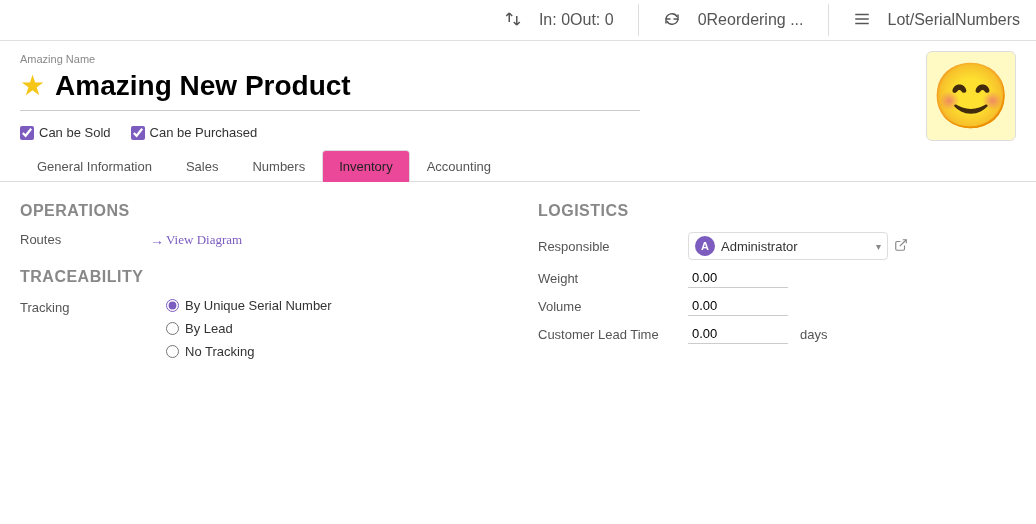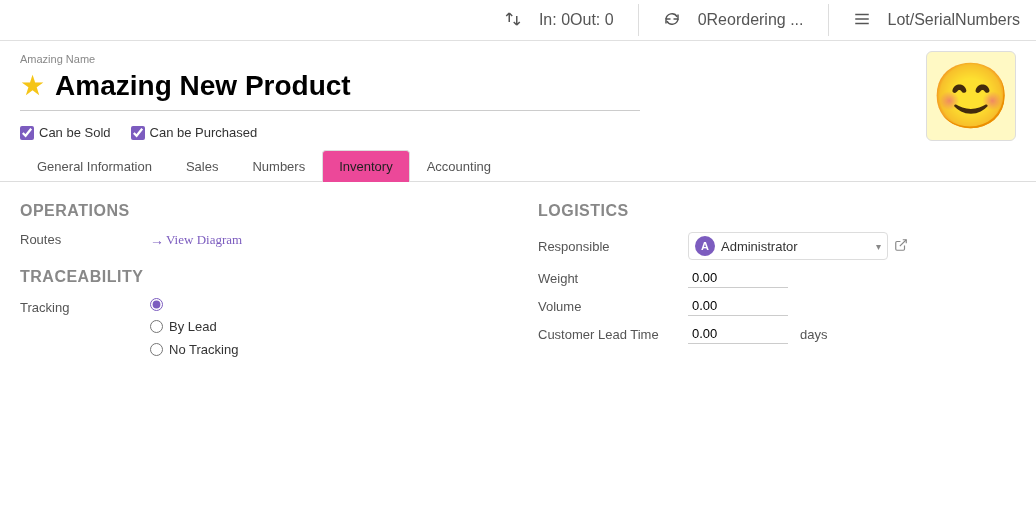--- a/index.html
+++ b/index.html
@@ -206,7 +206,7 @@
     .tracking-field-row {
       display: flex;
       align-items: flex-start;
-      gap: 0;
+      gap: 16px;
     }
     .tracking-label {
       font-size: 13px;

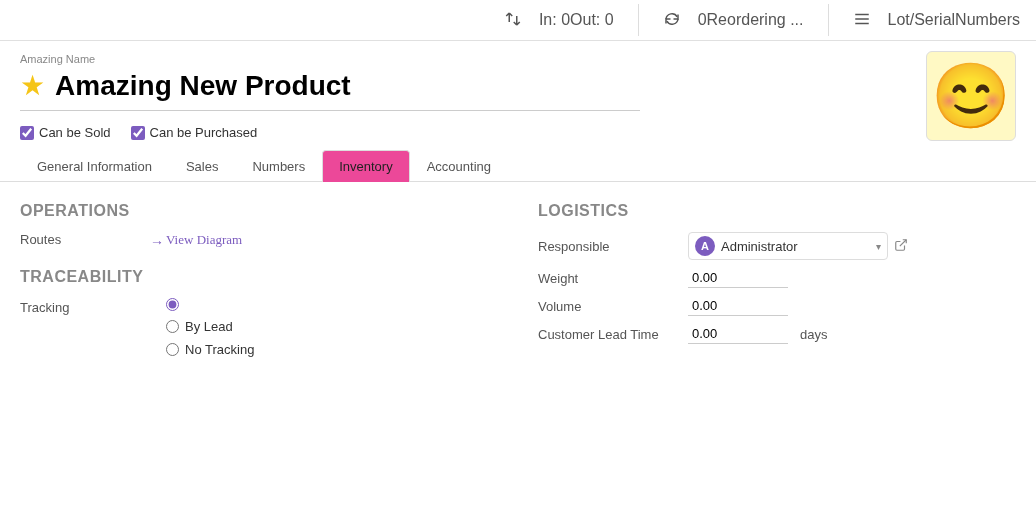--- a/index.html
+++ b/index.html
@@ -343,6 +343,7 @@
         <div class="radio-group">
           <label class="radio-item">
             <input type="radio" name="tracking" checked="" style="">
+            <span>By Unique Serial Number</span>
           </label>
           <label class="radio-item">
             <input type="radio" name="tracking" style="">

